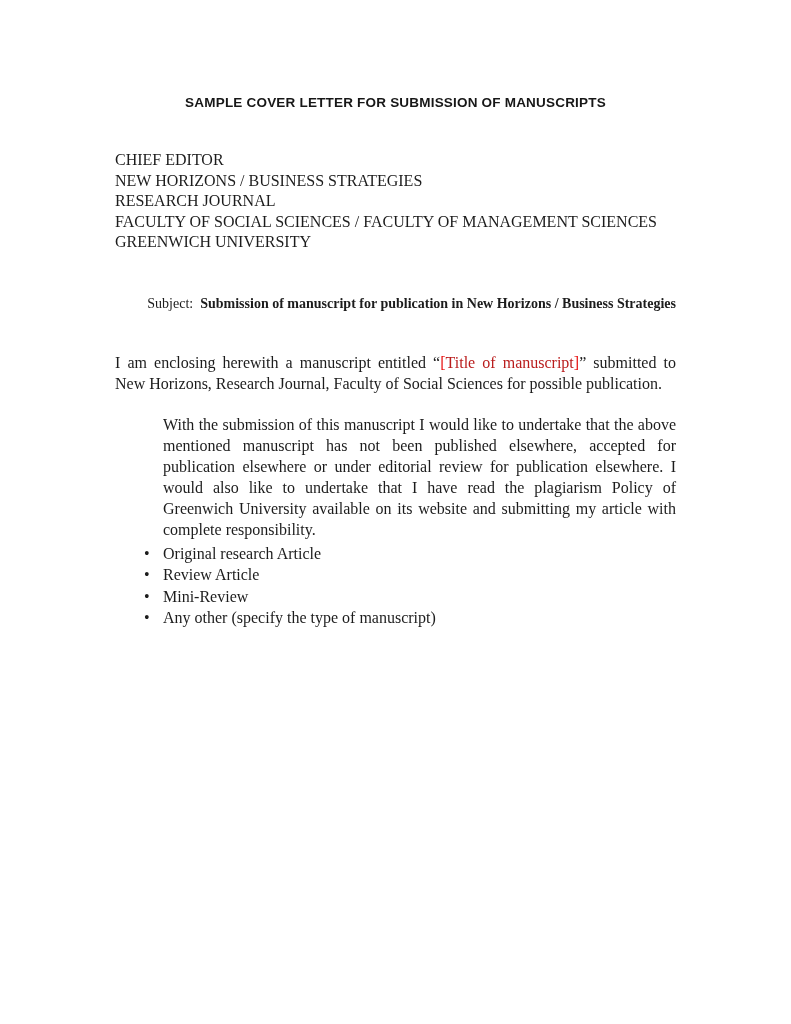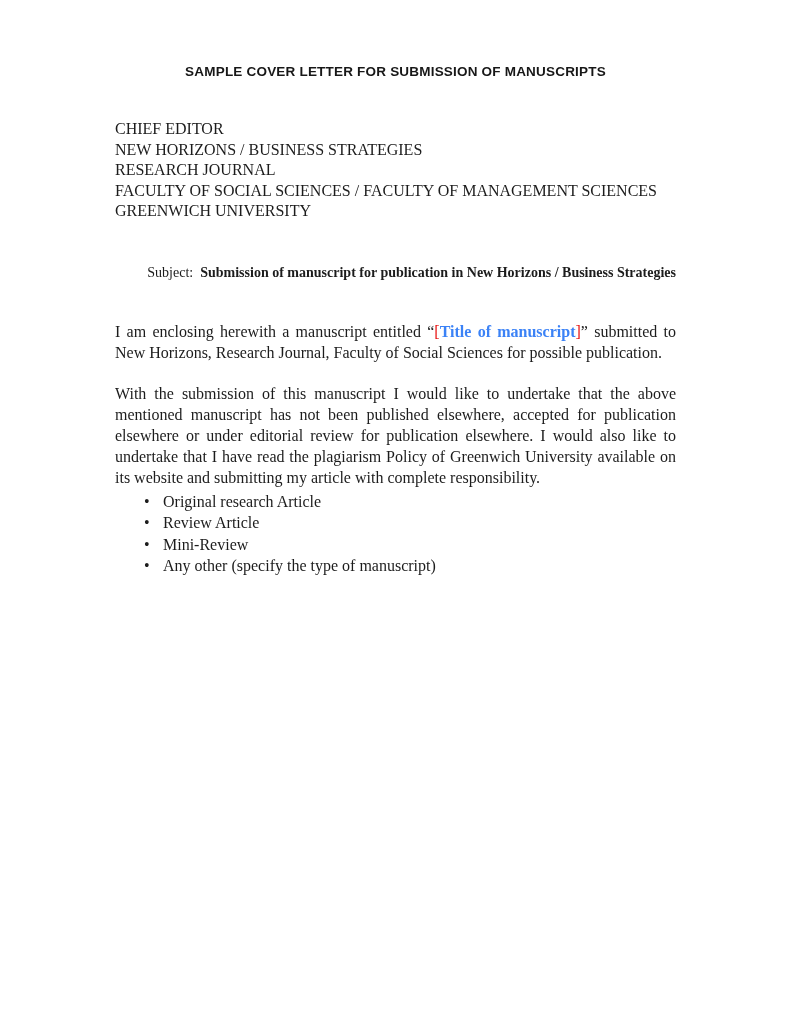--- a/index.html
+++ b/index.html
@@ -14,7 +14,7 @@
     margin: 0 auto;
     background: #ffffff;
     box-sizing: border-box;
-    padding: 64px 115px 0 115px;
+    padding: 95px 115px 0 115px;
     font-family: "Liberation Serif", serif;
     color: #1c1c1c;
     overflow: hidden;

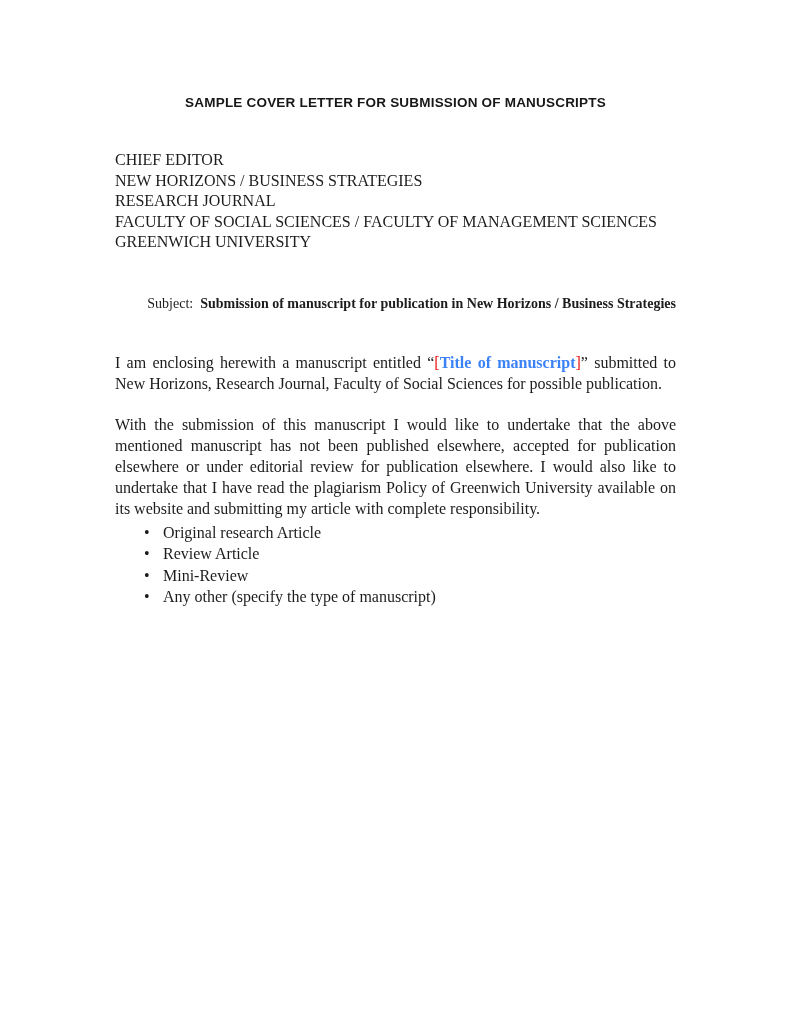--- a/index.html
+++ b/index.html
@@ -52,7 +52,7 @@
   .para-1 { margin-top: 38px; }
   .para-2 { margin-top: 20px; }
   .red-text { color: #e8100f; }
-  .red-bold { color: #3b82f6; font-weight: bold; }
+  .red-bold { color: #b91c1c; font-weight: normal; }
   .list-heading {
     font-size: 16px;
     line-height: 20.5px;

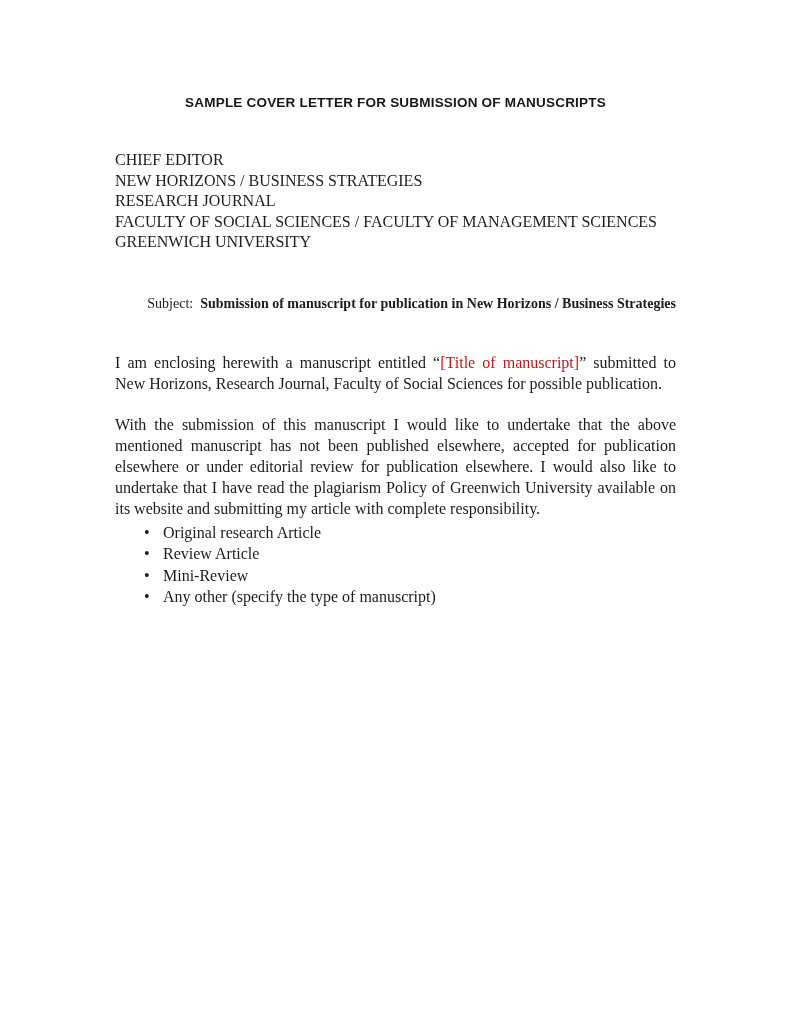--- a/index.html
+++ b/index.html
@@ -50,7 +50,7 @@
     margin: 0;
   }
   .para-1 { margin-top: 38px; }
-  .para-2 { margin-top: 20px; }
+  .para-2 { margin-top: 20px; margin-left: 48px; }
   .red-text { color: #e8100f; }
   .red-bold { color: #b91c1c; font-weight: normal; }
   .list-heading {

